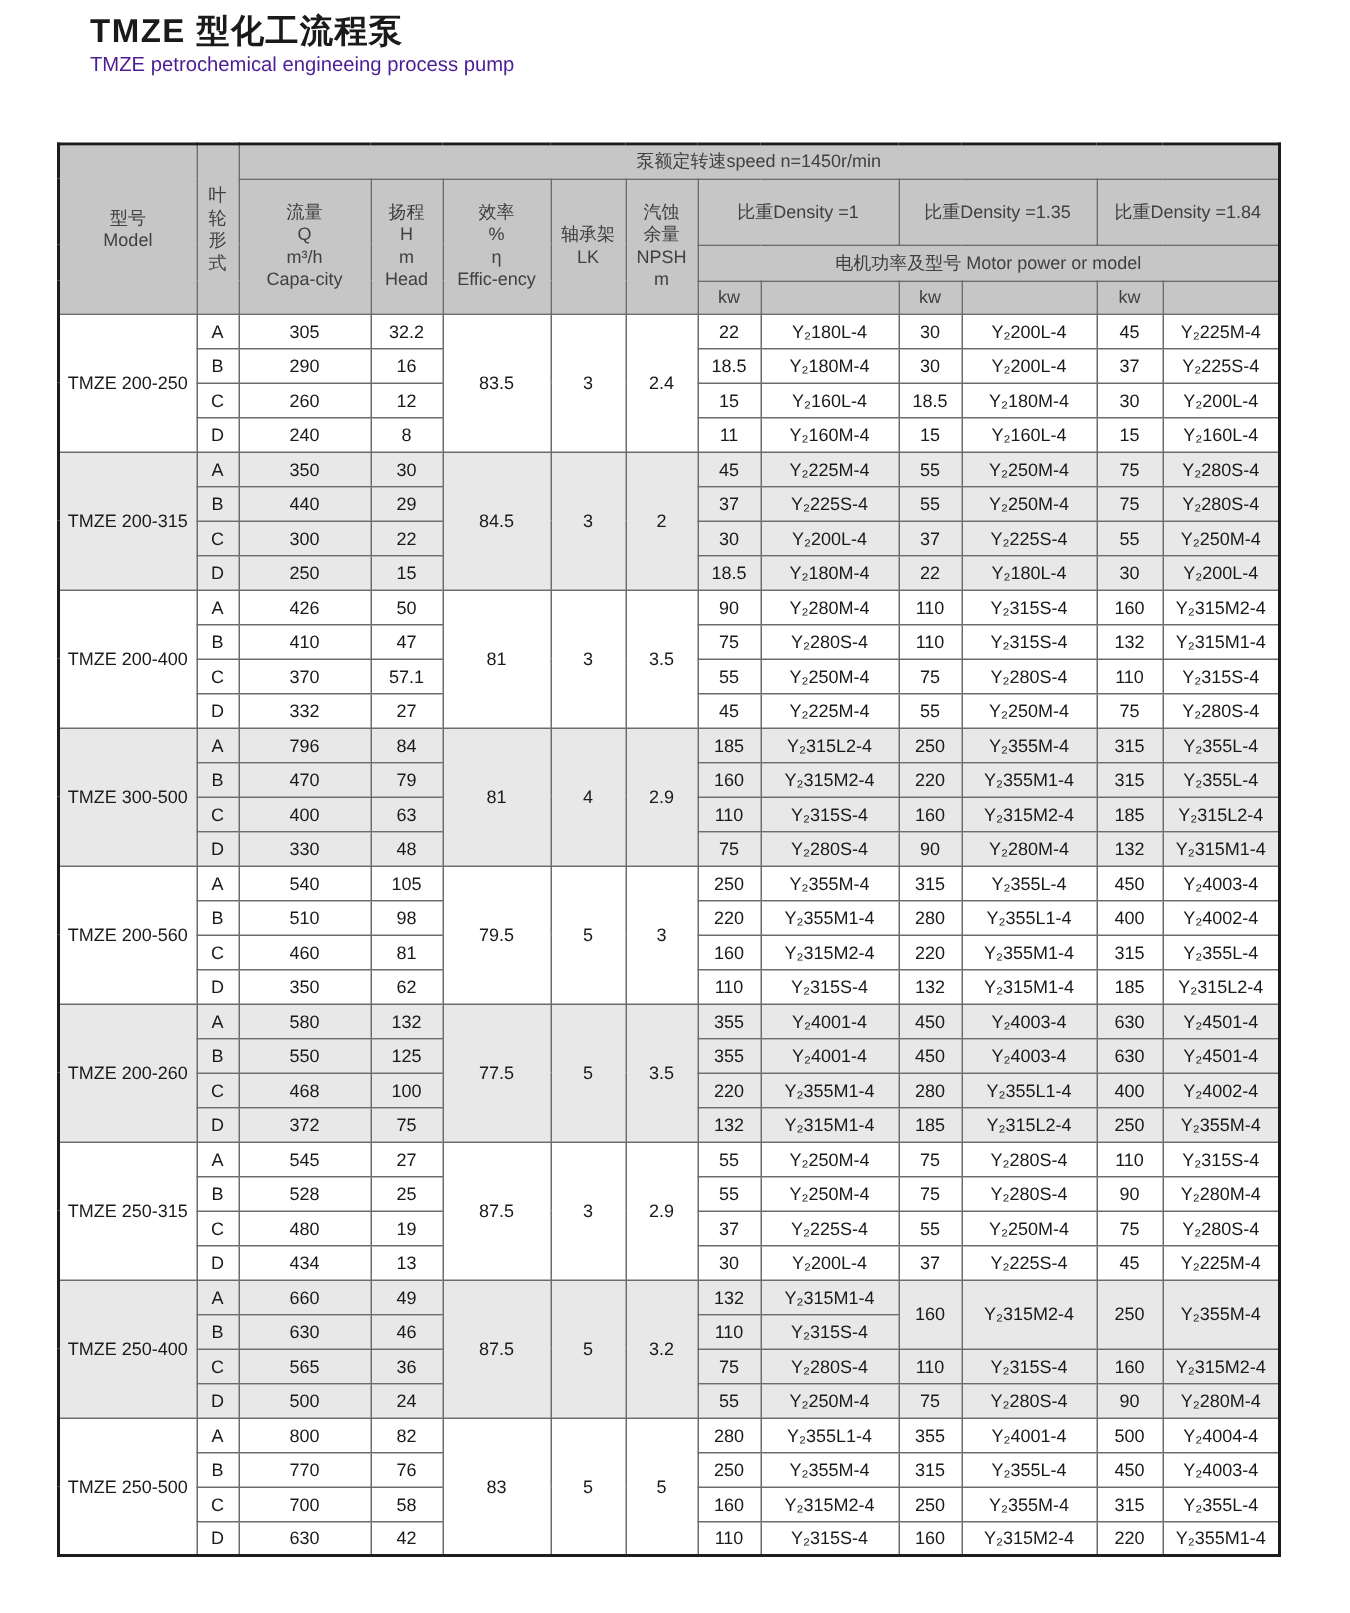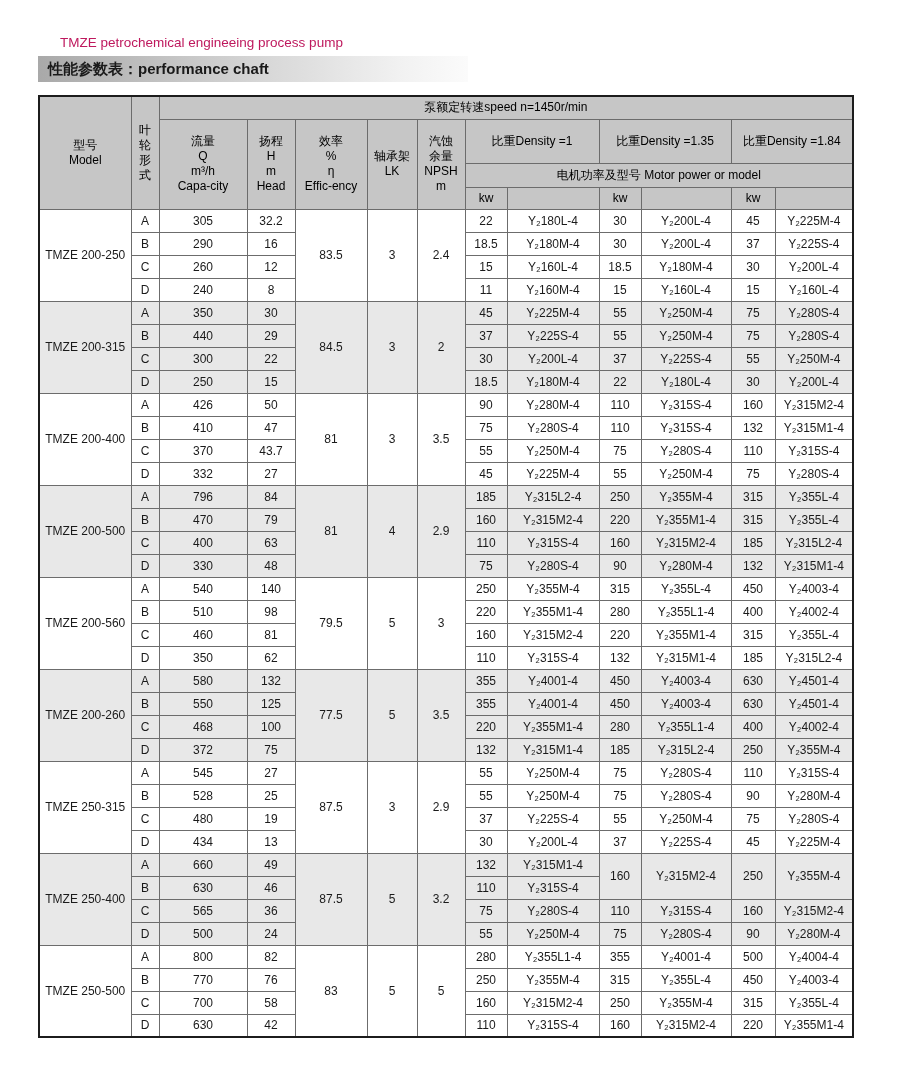--- a/index.html
+++ b/index.html
@@ -55,6 +55,7 @@
 <body>
 
 <div class="page">
+  <div class="title-cn">TMZE 型化工流程泵</div>
   <div class="title-en">TMZE petrochemical engineeing process pump</div>
   <div class="section-bar">性能参数表：performance chaft</div>
 

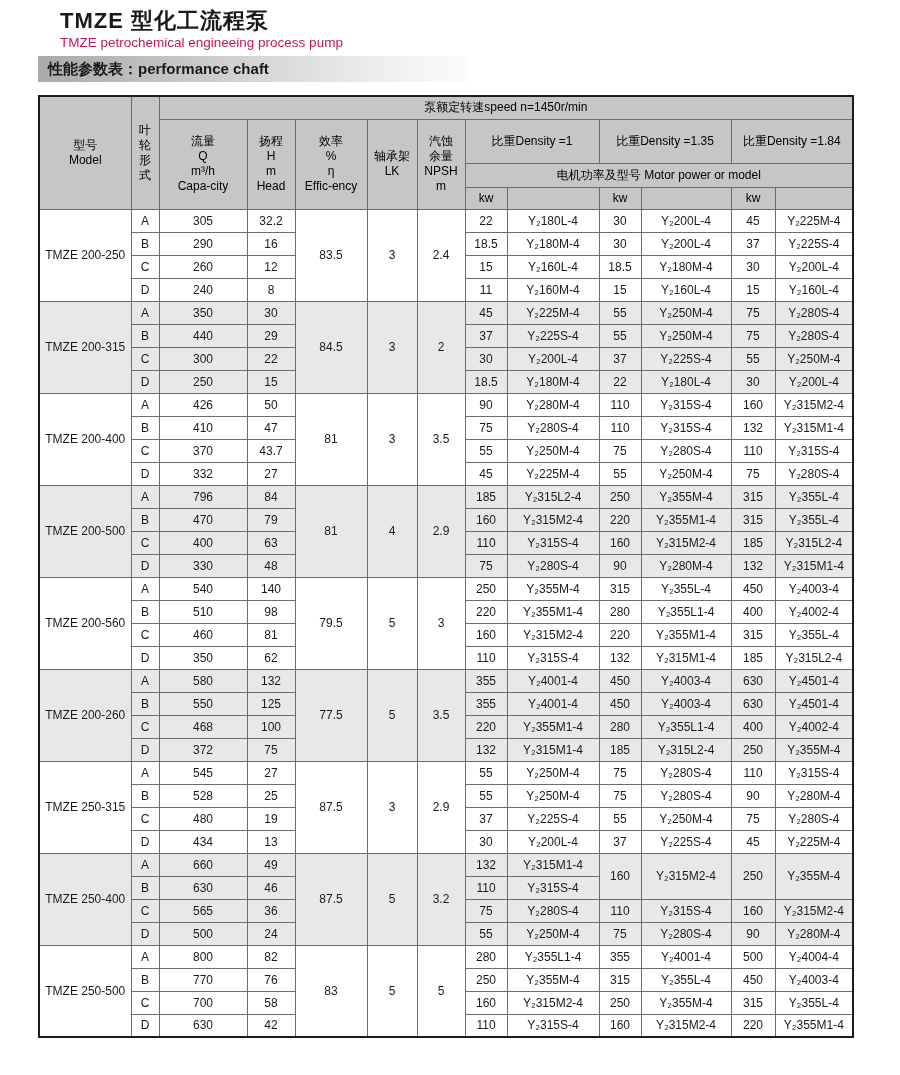--- a/index.html
+++ b/index.html
@@ -13,7 +13,7 @@
   }
   .title-en {
     position:absolute; left:60px; top:35px;
-    font-size:13.5px; color:#be185d;
+    font-size:13.5px; color:#4c1d95;
   }
   .section-bar {
     position:absolute; left:38px; top:56px; width:430px; height:26px;

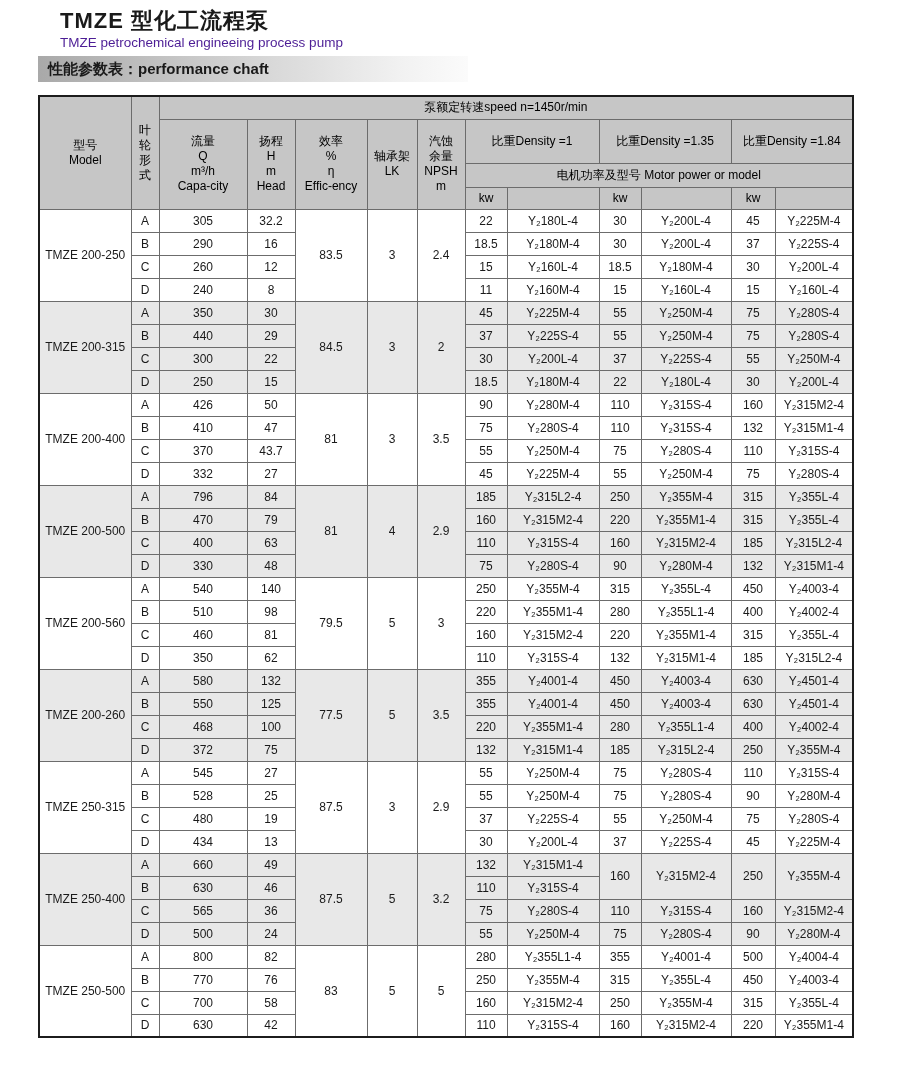--- a/index.html
+++ b/index.html
@@ -57,7 +57,6 @@
 <div class="page">
   <div class="title-cn">TMZE 型化工流程泵</div>
   <div class="title-en">TMZE petrochemical engineeing process pump</div>
-  <div class="section-bar">性能参数表：performance chaft</div>
 
   <table class="perf">
     <colgroup>

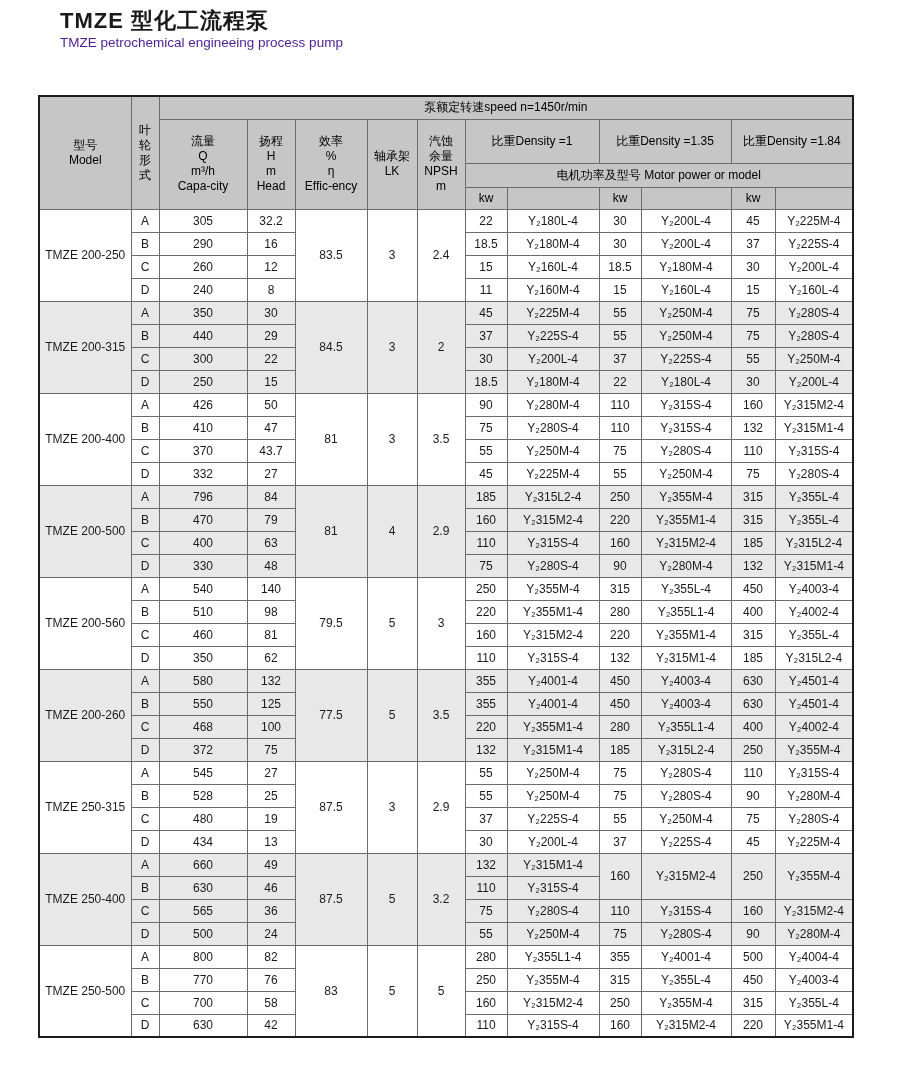--- a/index.html
+++ b/index.html
@@ -32,7 +32,7 @@
     padding:0 2px; overflow:hidden;
   }
   table.perf th {
-    background:#c6c6c6; font-weight:normal; color:#000000;
+    background:#c6c6c6; font-weight:normal; color:#404040;
   }
   thead tr.r1 { height:23px; }
   thead tr.r2 { height:44px; }

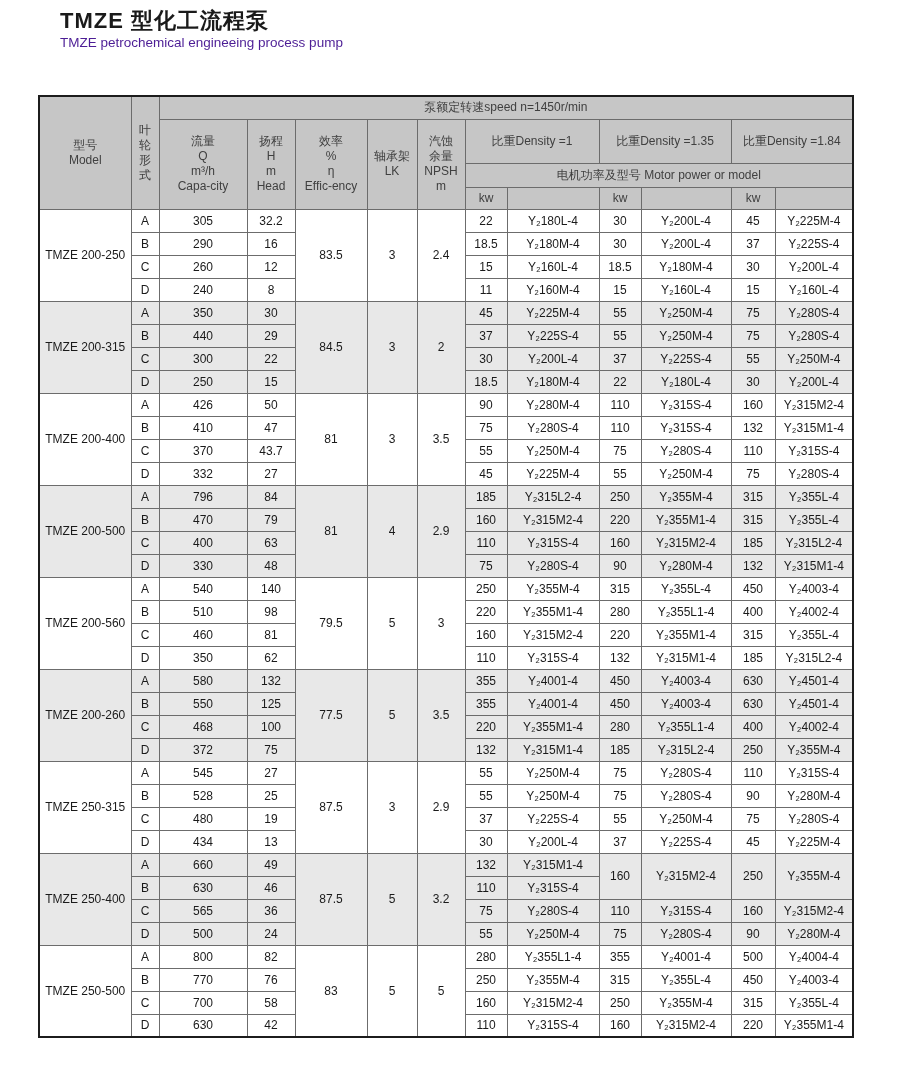--- a/index.html
+++ b/index.html
@@ -245,7 +245,7 @@
         <tr>
           <td>C</td>
           <td>370</td>
-          <td>43.7</td>
+          <td>57.1</td>
           <td>55</td>
           <td>Y₂250M-4</td>
           <td>75</td>

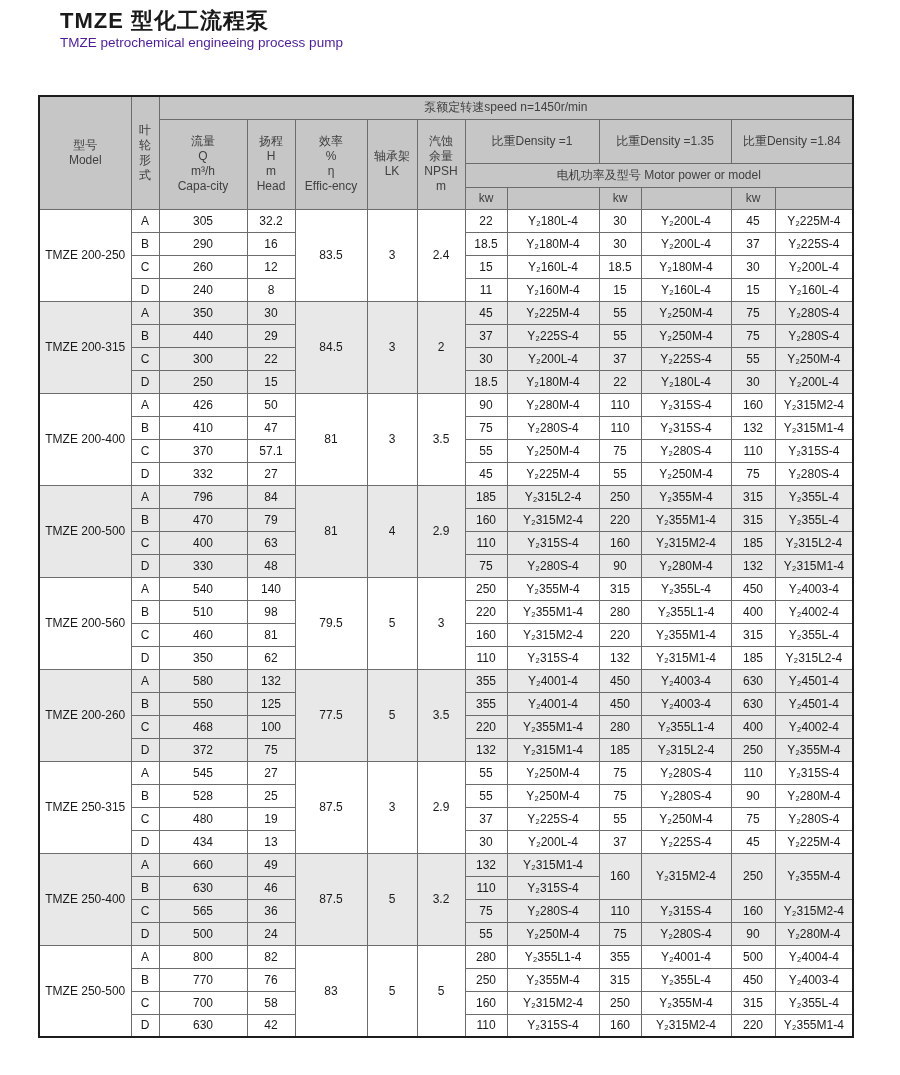--- a/index.html
+++ b/index.html
@@ -265,7 +265,7 @@
           <td>Y₂280S-4</td>
         </tr>
         <tr class="shaded">
-          <td class="model-cell" rowspan="4">TMZE 200-500</td>
+          <td class="model-cell" rowspan="4">TMZE 300-500</td>
           <td>A</td>
           <td>796</td>
           <td>84</td>

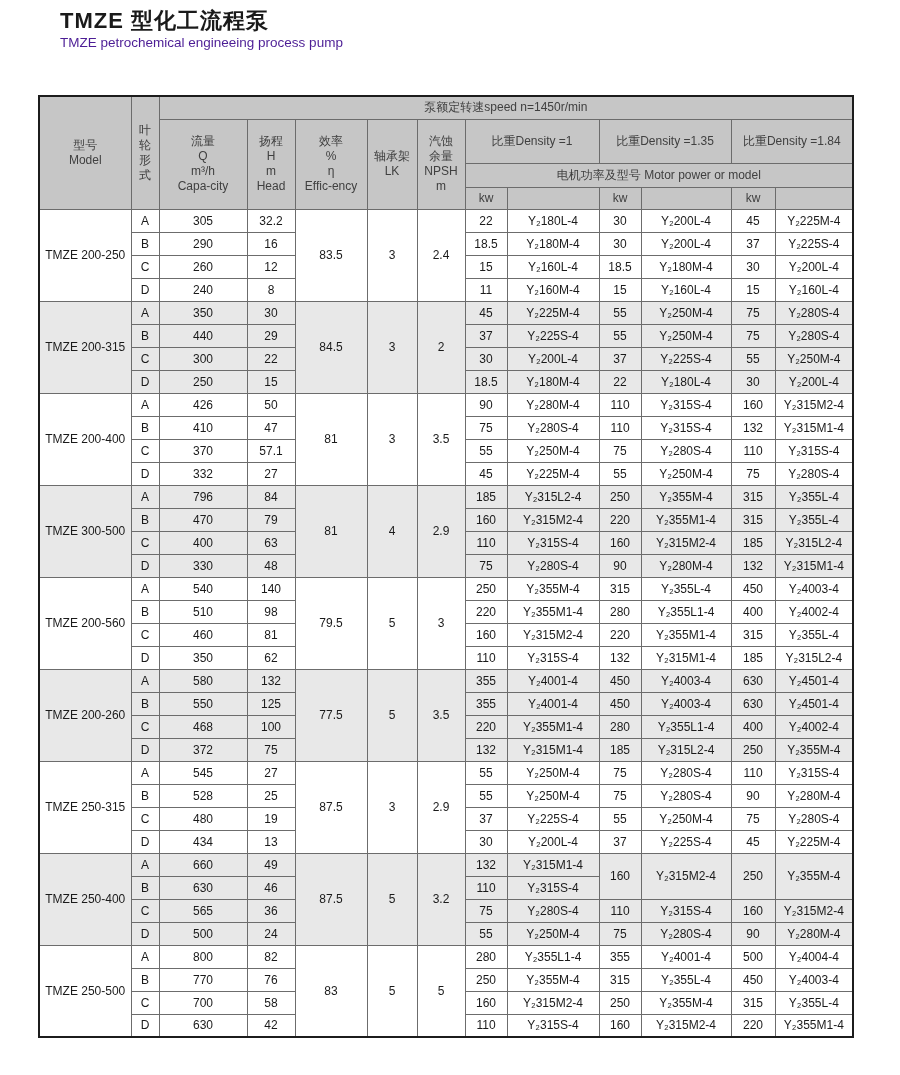--- a/index.html
+++ b/index.html
@@ -316,7 +316,7 @@
           <td class="model-cell" rowspan="4">TMZE 200-560</td>
           <td>A</td>
           <td>540</td>
-          <td>140</td>
+          <td>105</td>
           <td rowspan="4">79.5</td>
           <td rowspan="4">5</td>
           <td rowspan="4">3</td>

